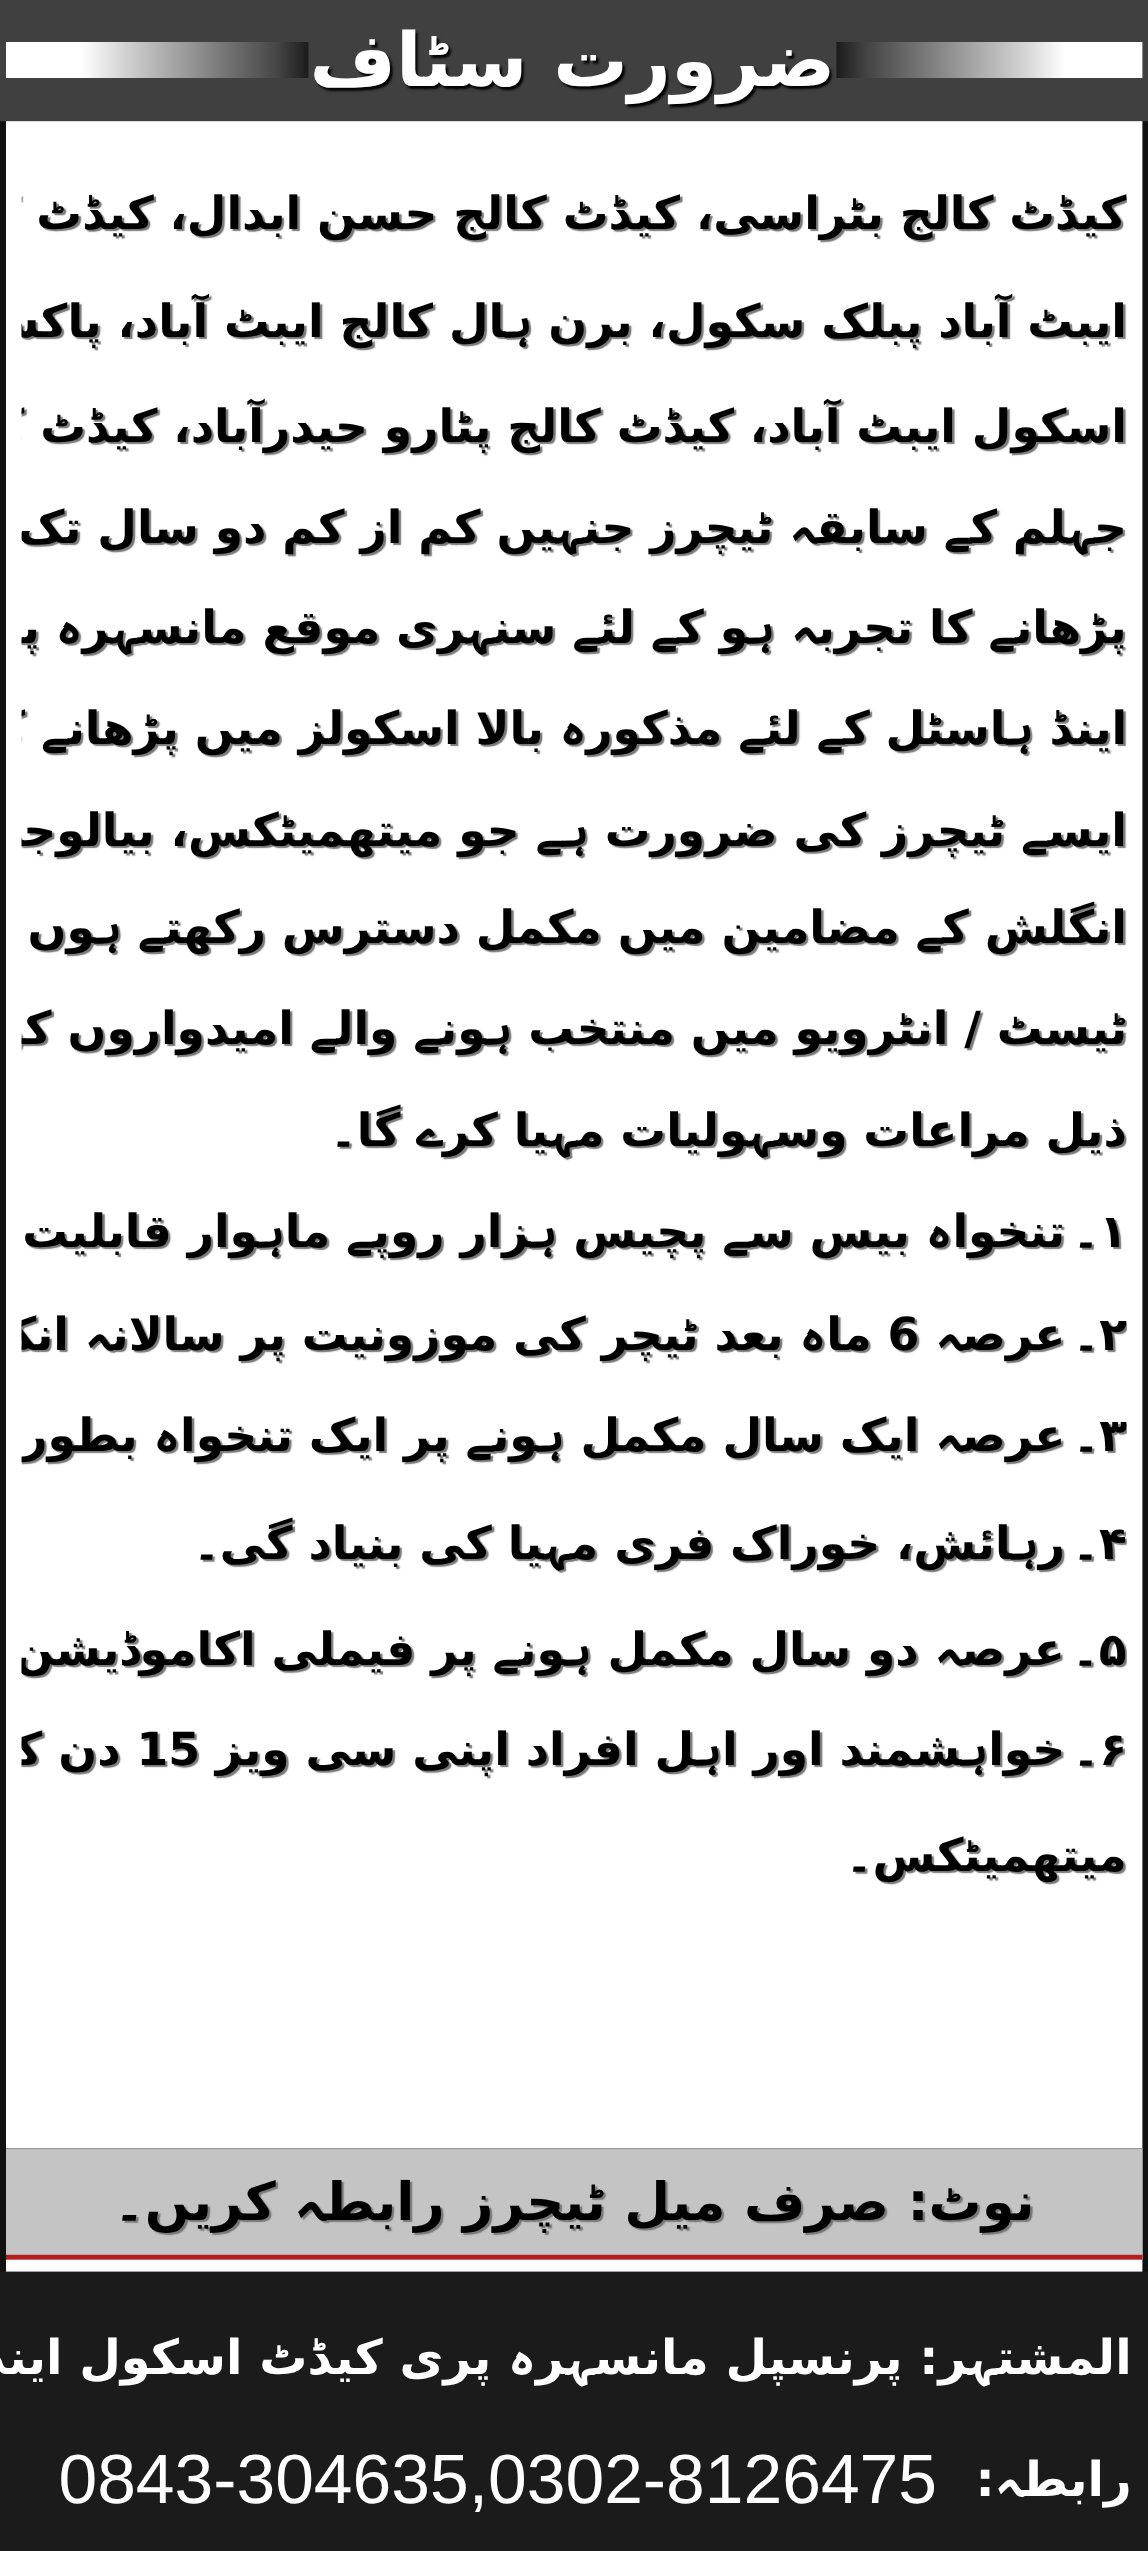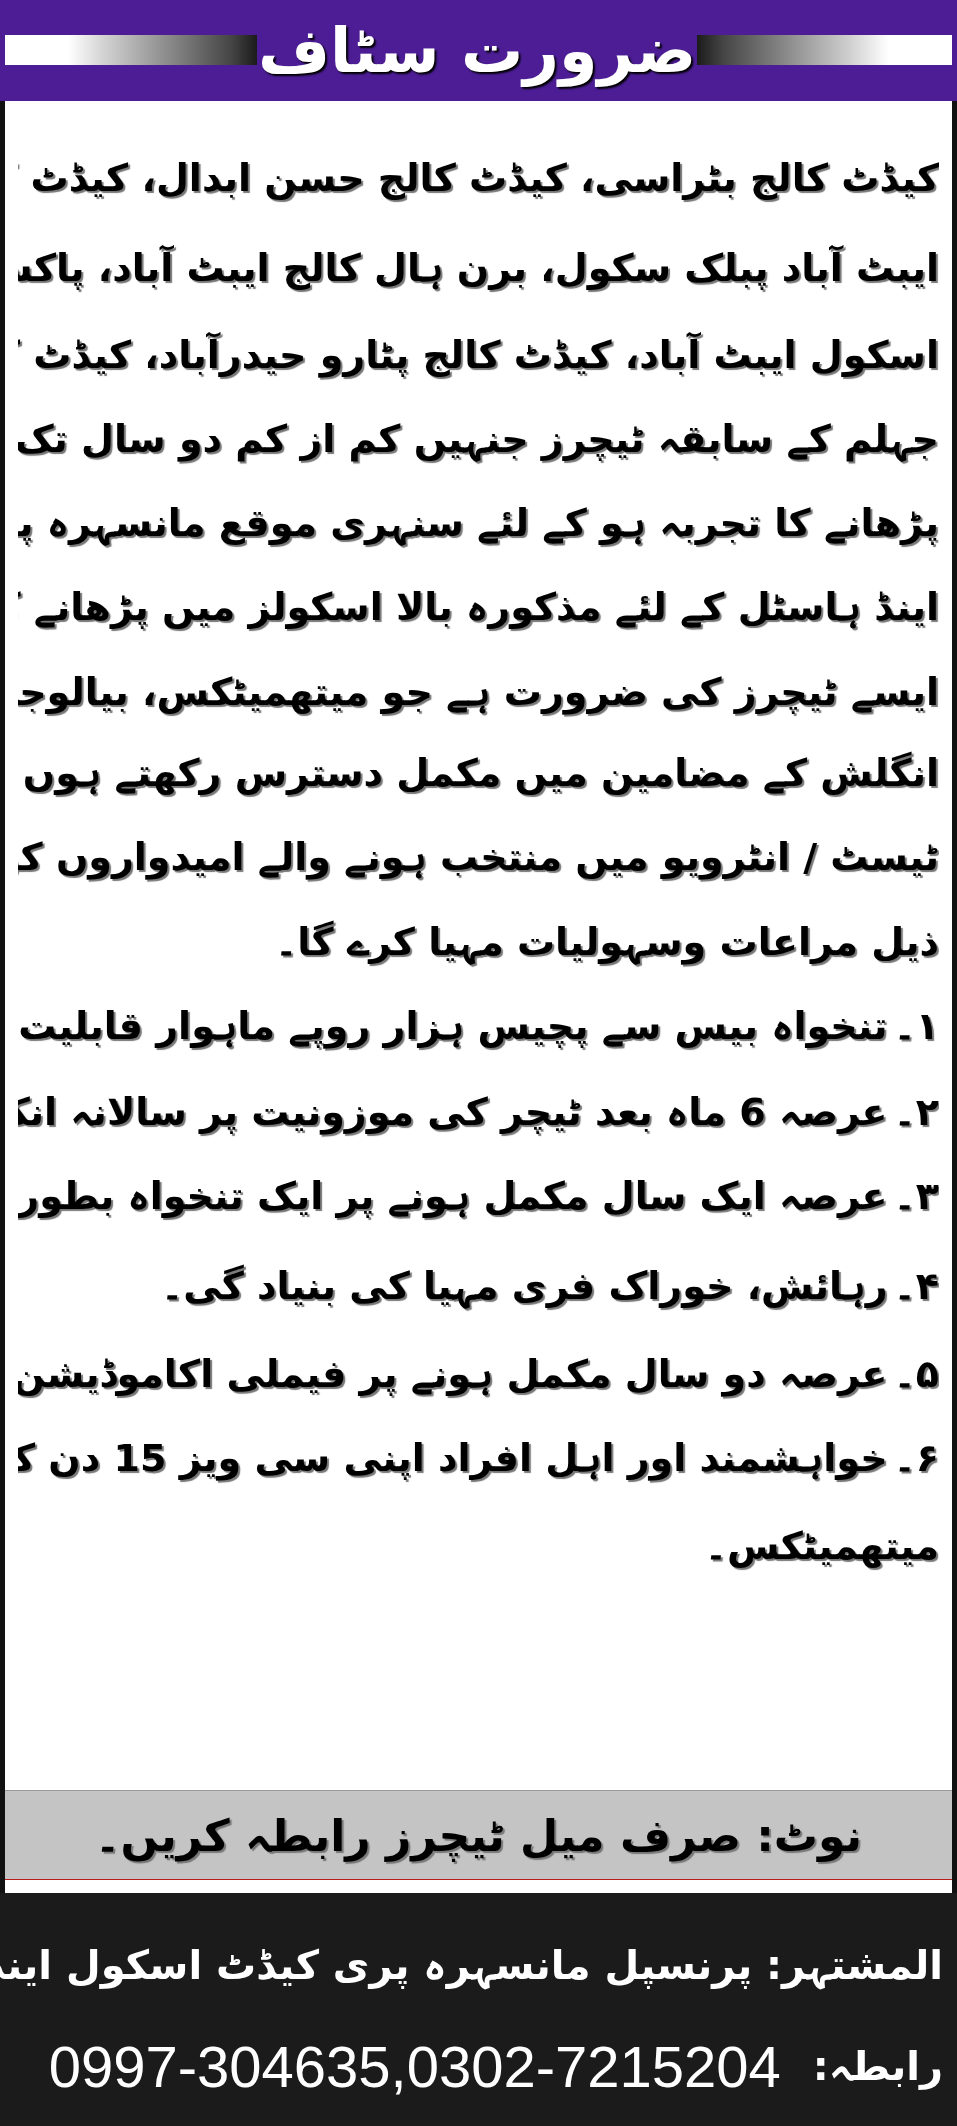--- a/index.html
+++ b/index.html
@@ -27,7 +27,7 @@
       position: absolute;
       left: 0; top: 0;
       width: 957px; height: 101px;
-      background: #4c1d95;
+      background: #404040;
     }
     .hbar-left {
       position: absolute;

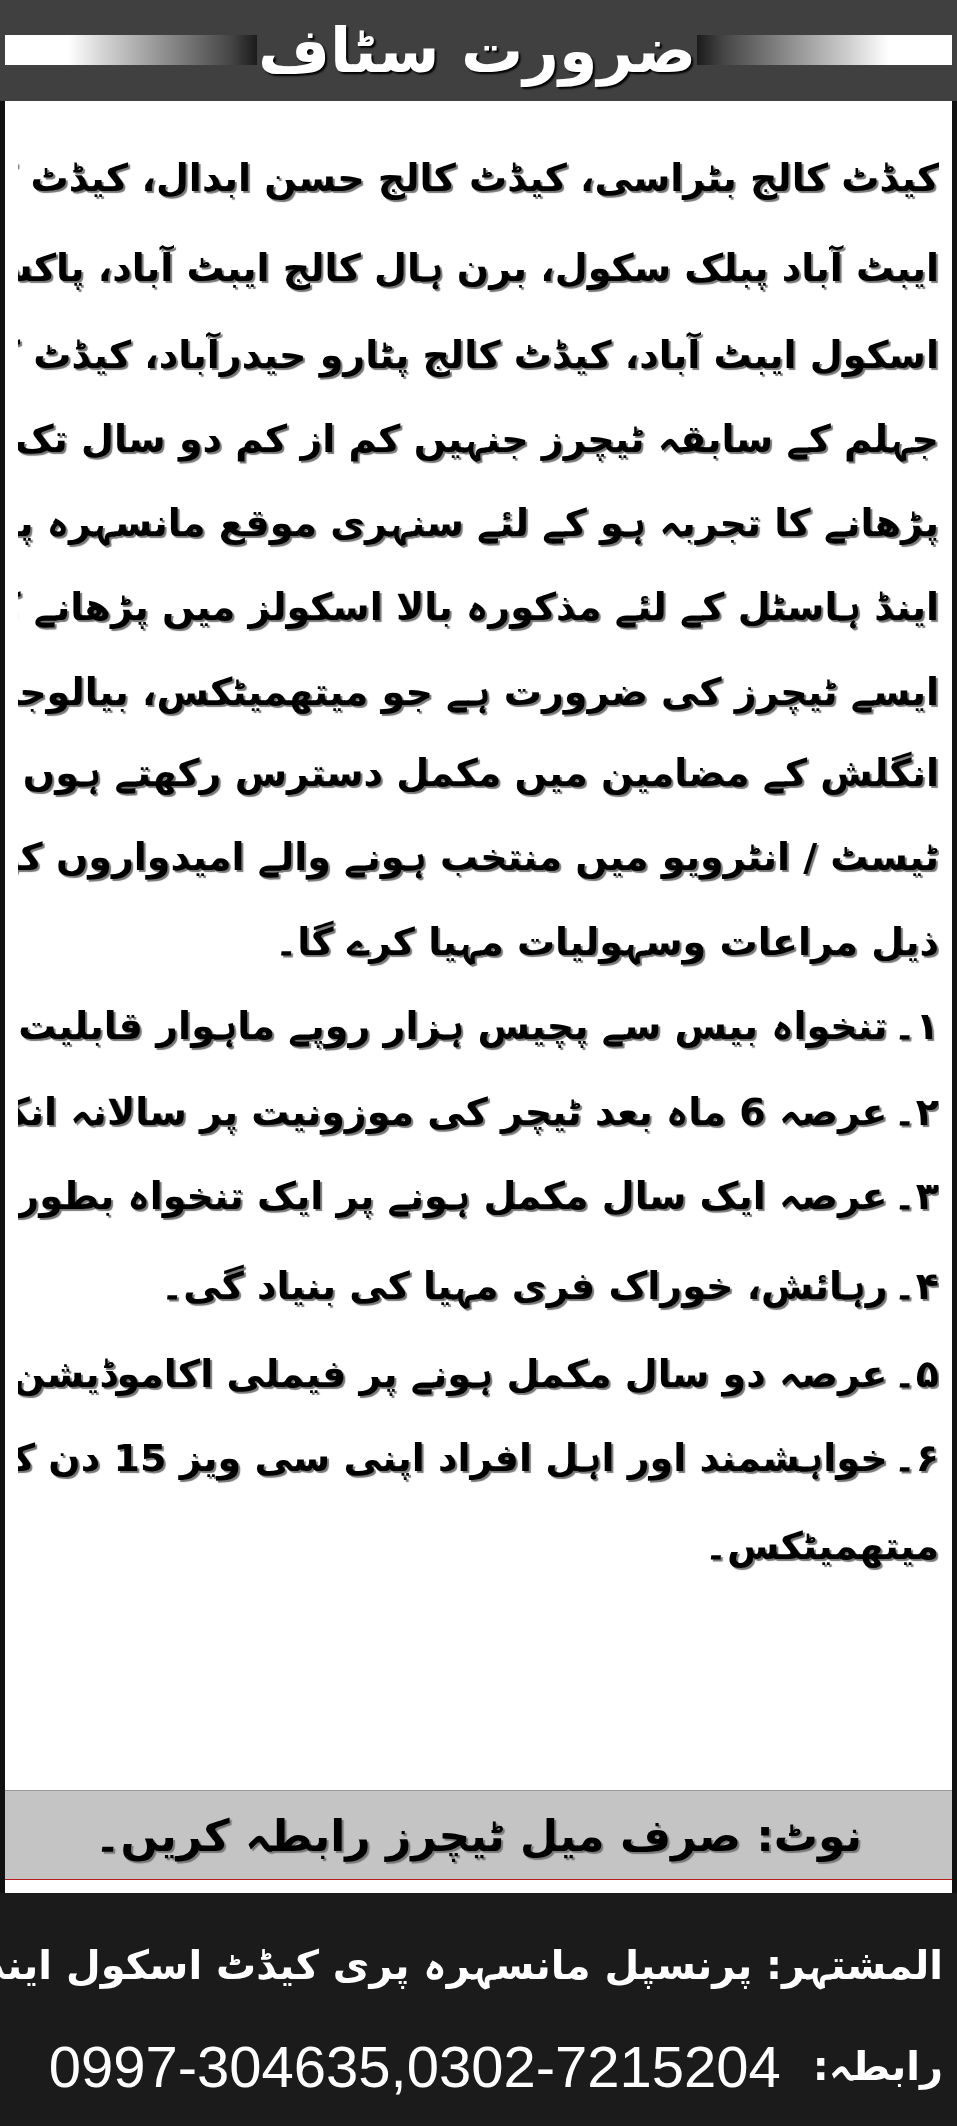--- a/index.html
+++ b/index.html
@@ -86,7 +86,7 @@
       width: 947px; height: 88px;
       background: #c4c4c4;
       border-top: 1px solid #999999;
-      border-bottom: 1px solid #b91c1c;
+      border-bottom: 4px solid #b91c1c;
       display: flex;
       align-items: center;
       justify-content: center;

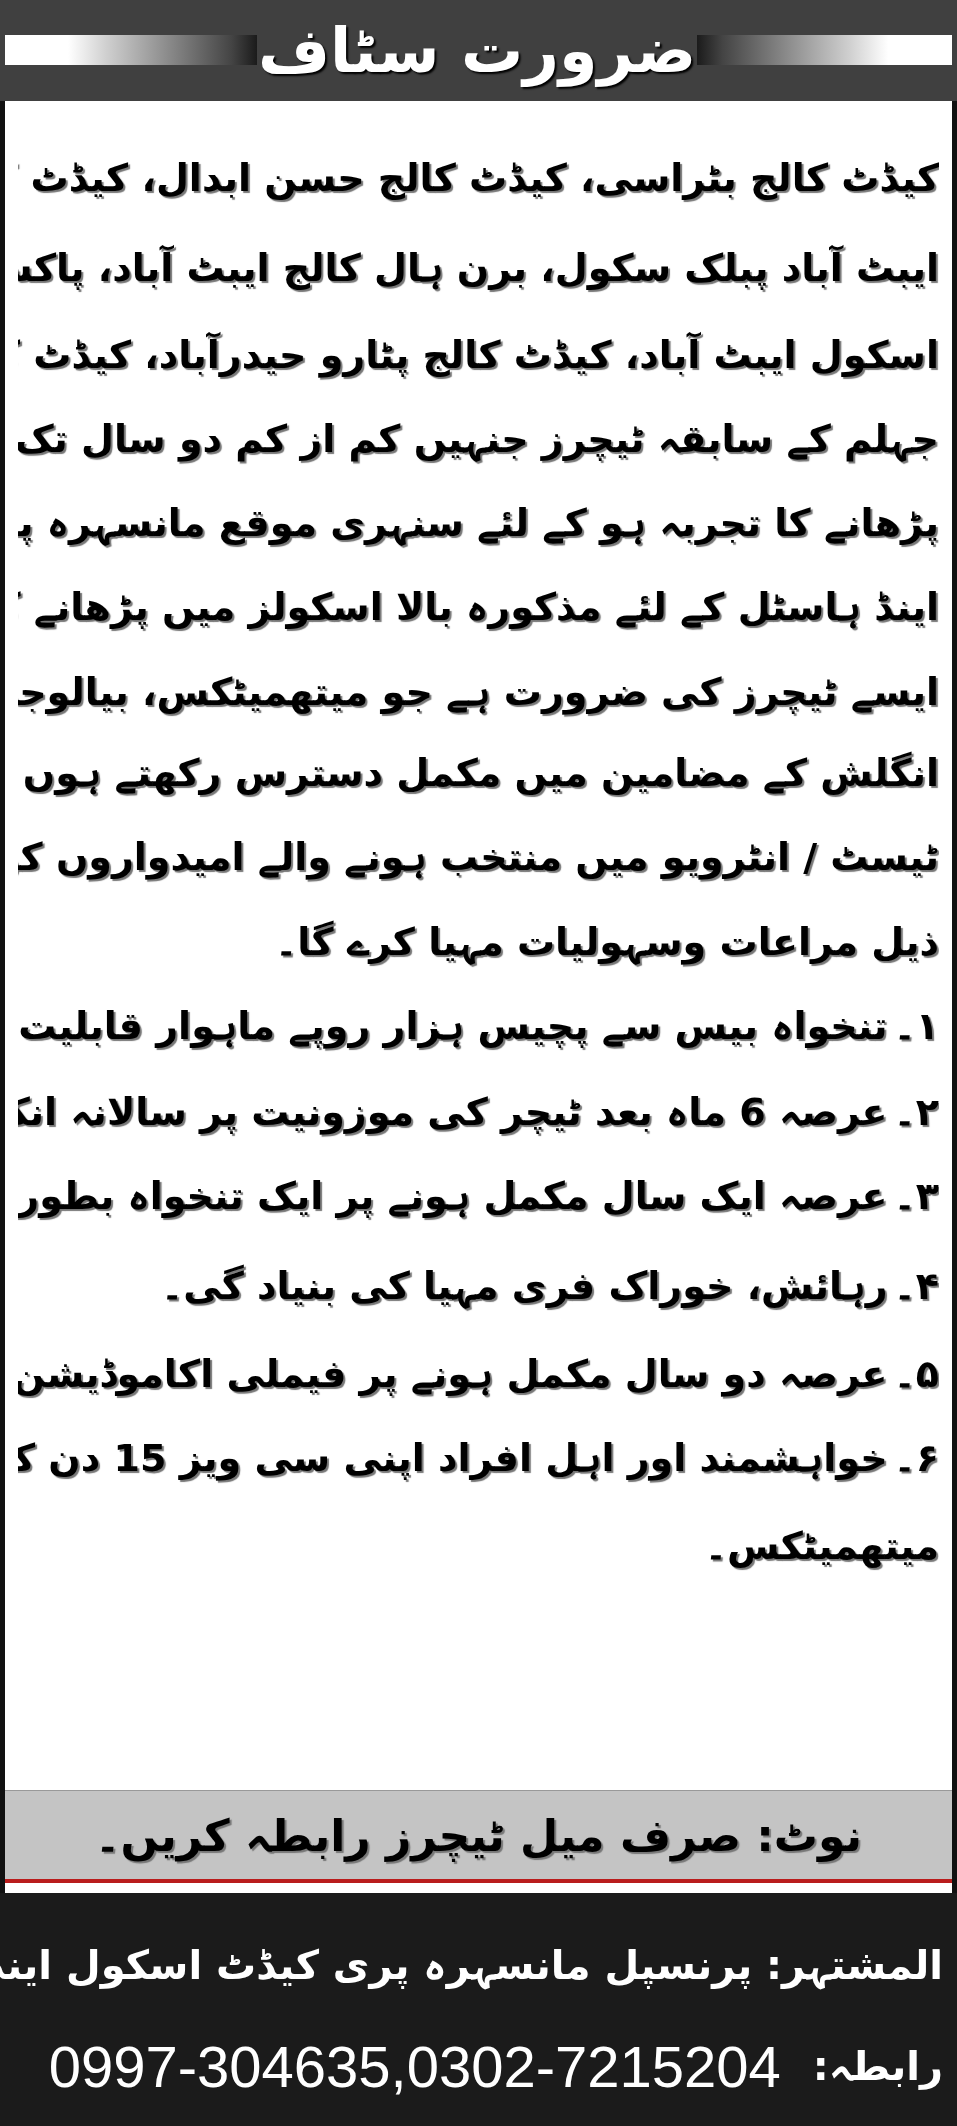--- a/index.html
+++ b/index.html
@@ -195,7 +195,7 @@
   <div class="advertiser">المشتہر: پرنسپل مانسہرہ پری کیڈٹ اسکول اینڈ ہاسٹل مانسہرہ</div>
   <div class="contact-row">
     <span class="contact-label">رابطہ:</span>
-    <span class="contact-phones">0997-304635,0302-7215204</span>
+    <span class="contact-phones">0843-304635,0302-8126475</span>
   </div>
 </div>
 

